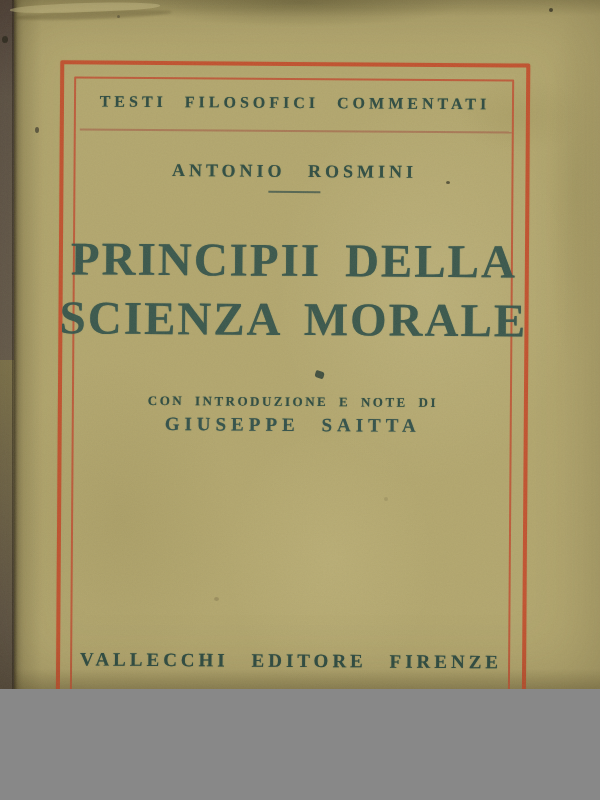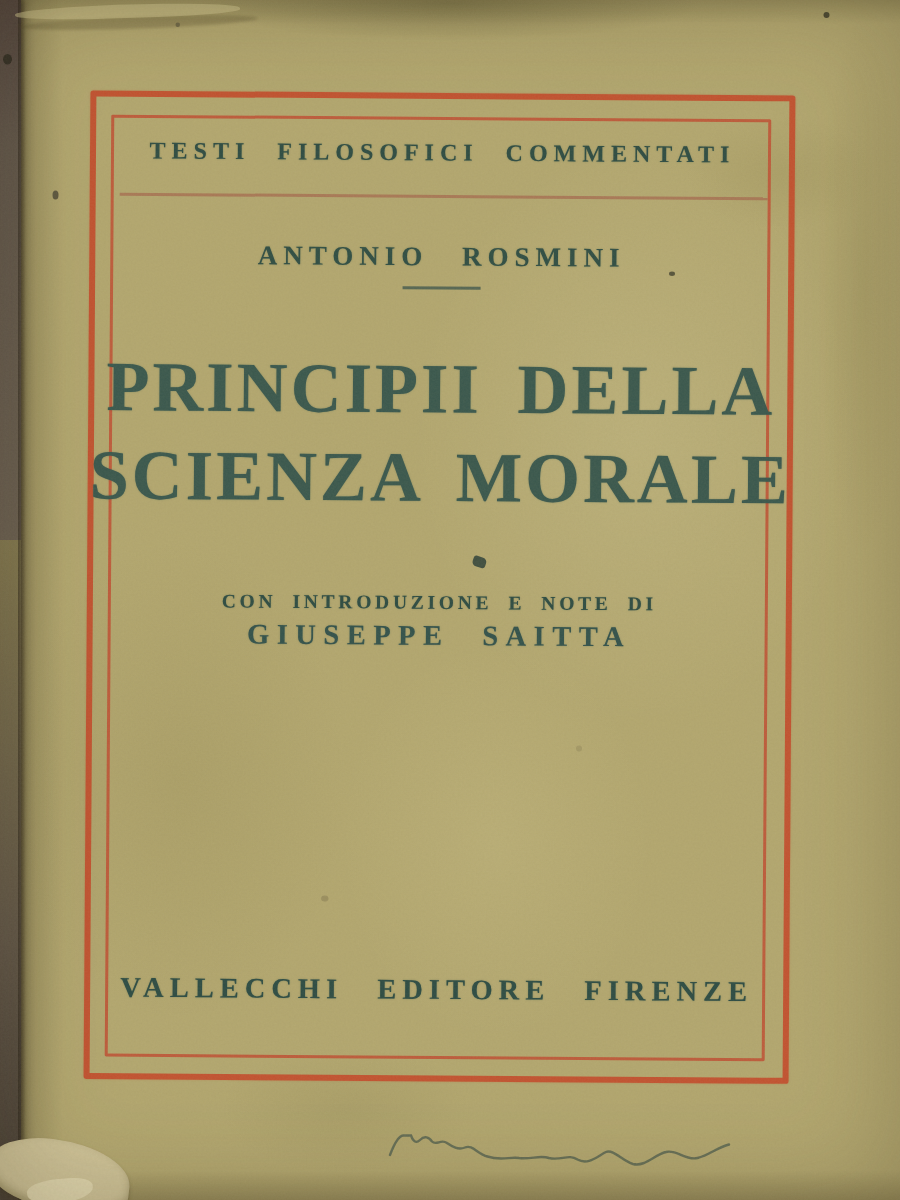--- a/index.html
+++ b/index.html
@@ -4,7 +4,7 @@
 <style>
   html,body{margin:0;padding:0;background:#888;}
   #stage{
-    position:relative;width:600px;height:800px;overflow:hidden;
+    position:relative;width:600px;height:689px;overflow:hidden;
     font-family:"Liberation Serif","DejaVu Serif",serif;
     background:#b2a66e;
   }

